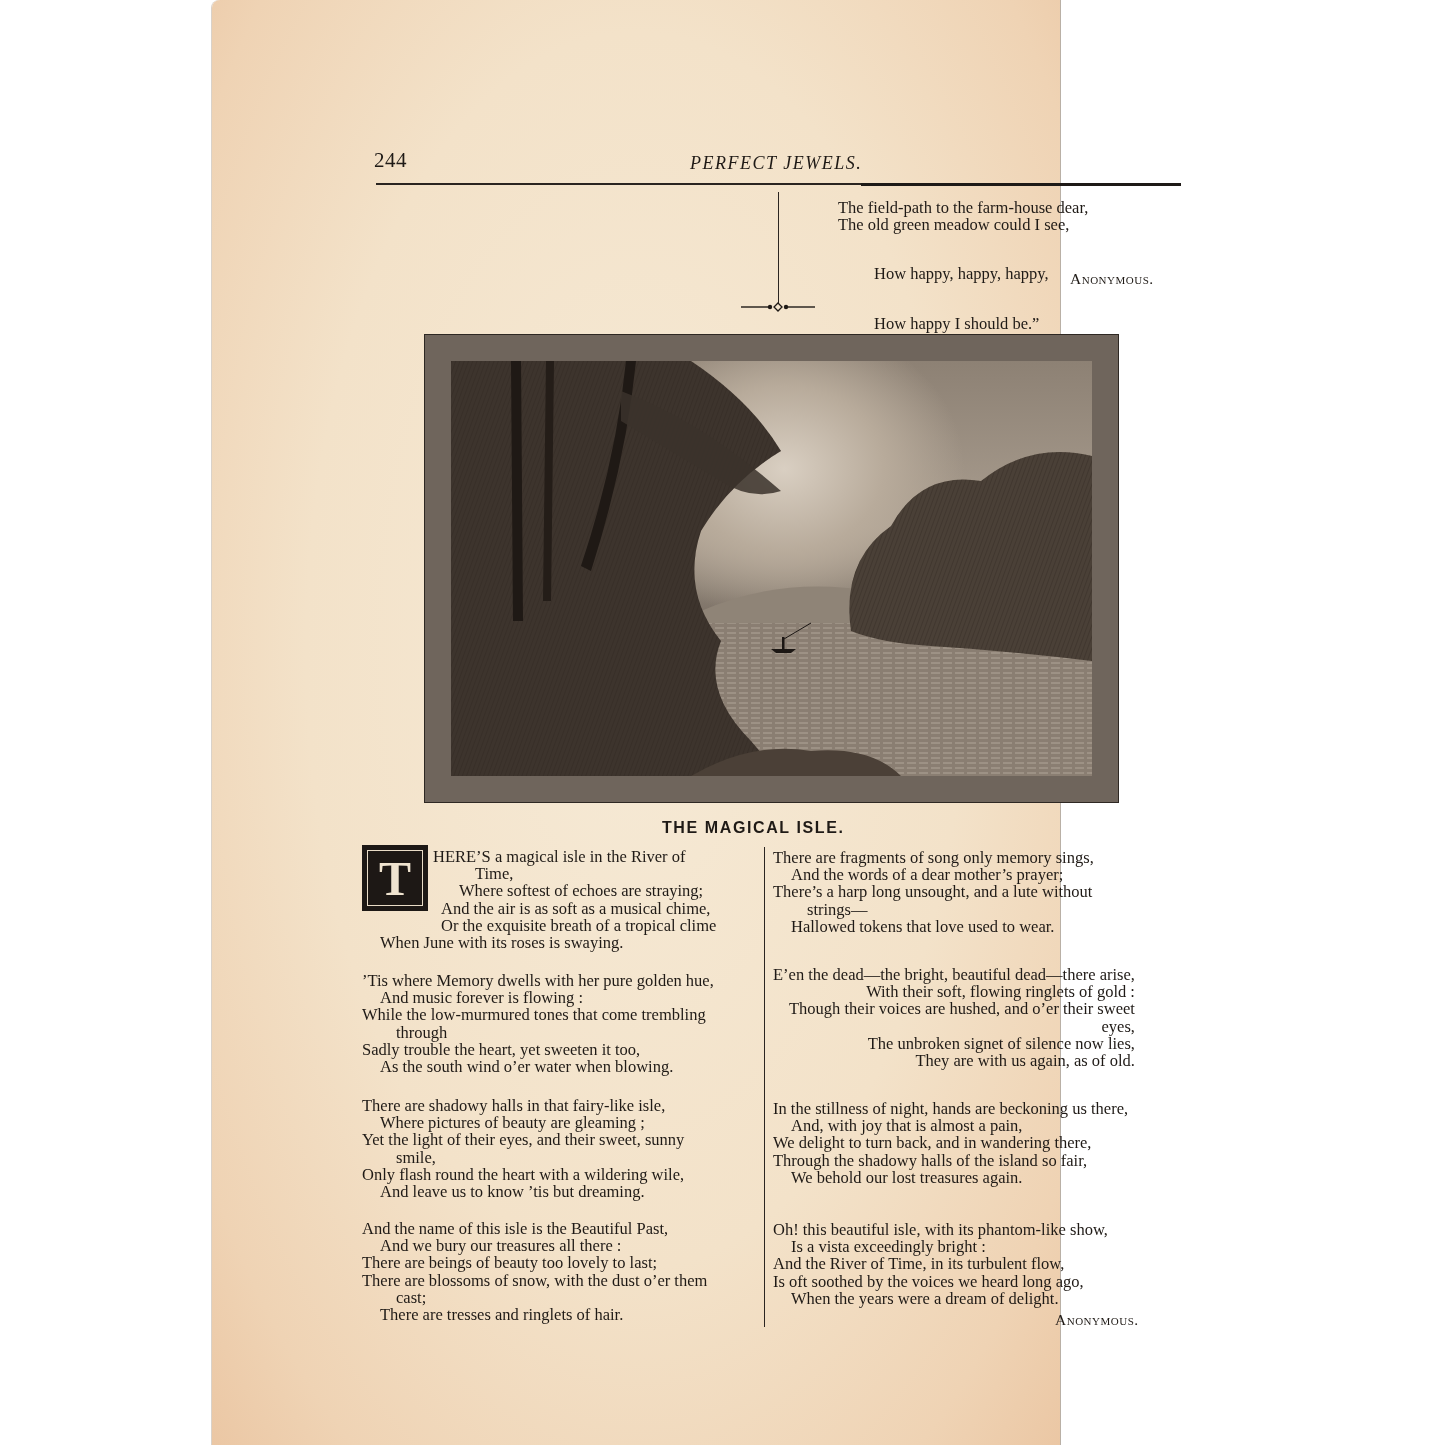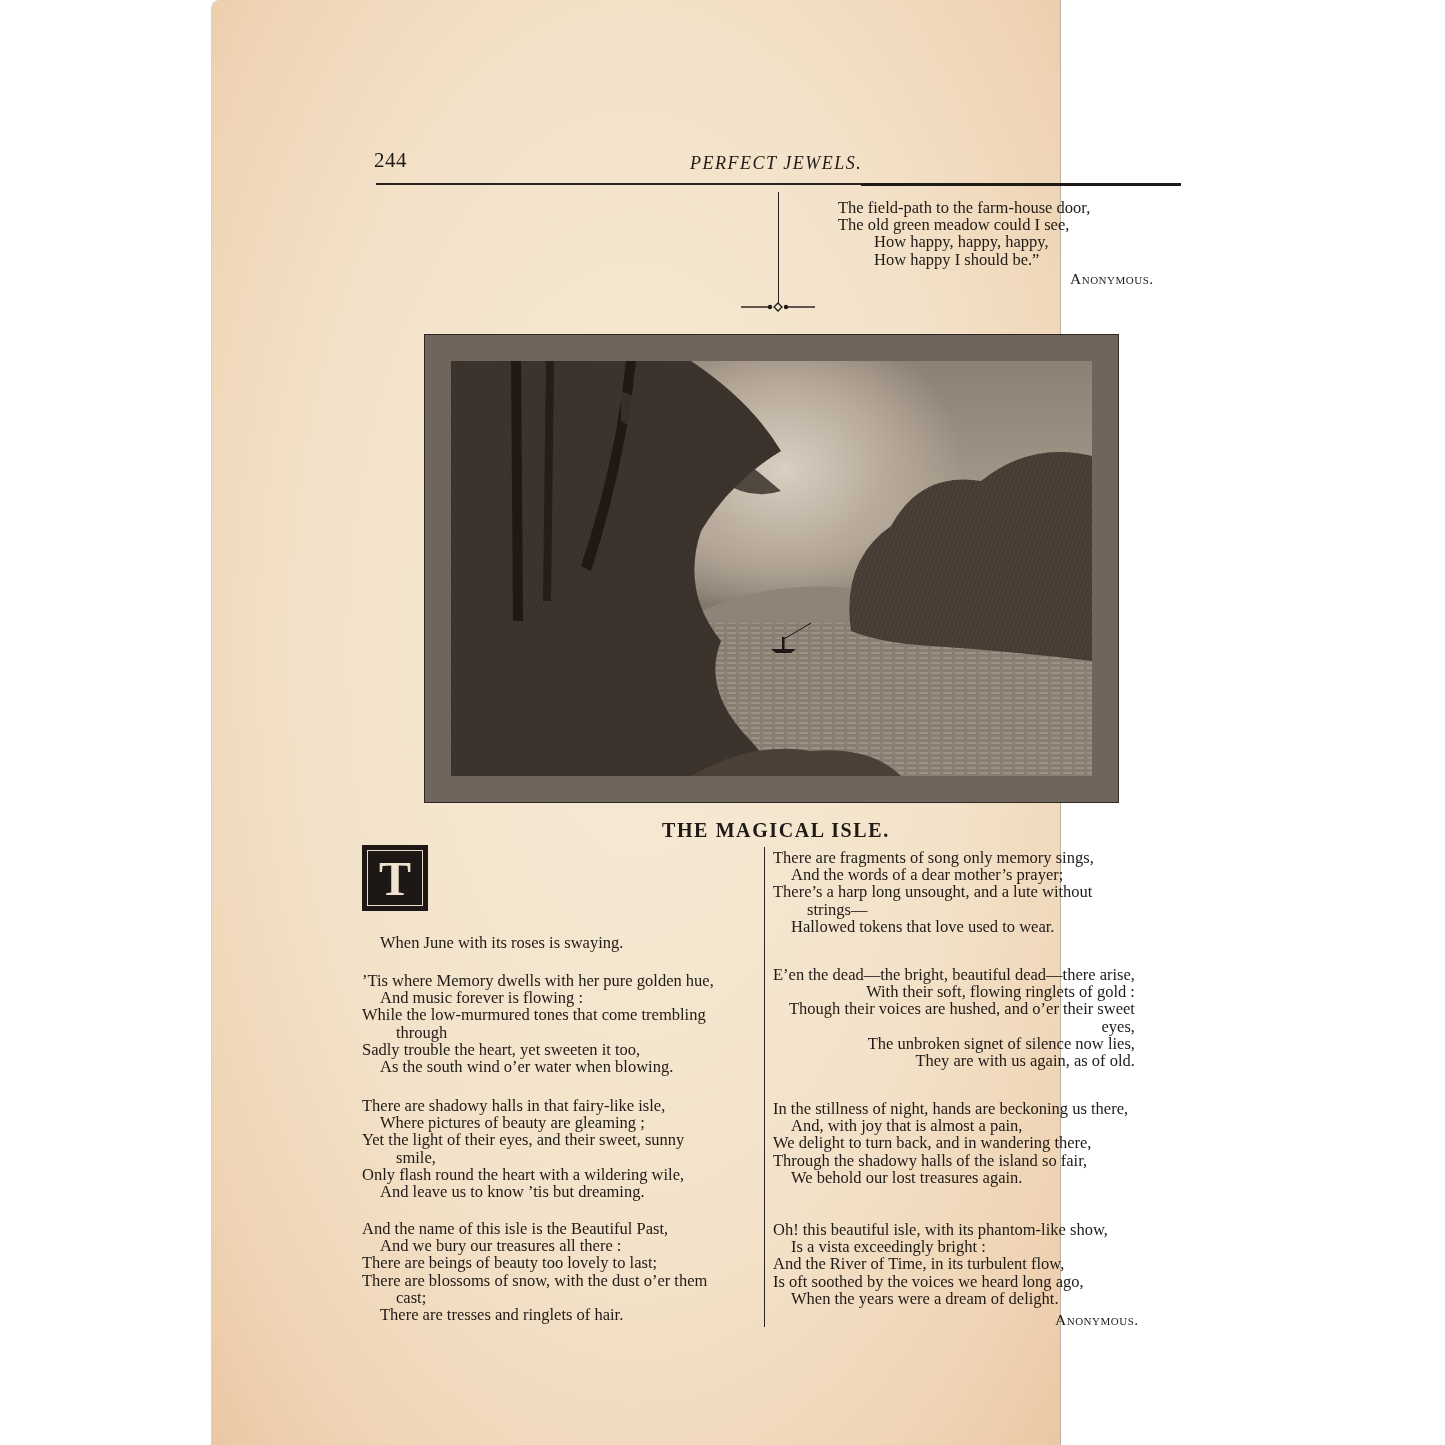--- a/index.html
+++ b/index.html
@@ -79,7 +79,7 @@
 
   <div class="top-divider"></div>
   <div class="verse top-right">
-    <span class="ln">The field-path to the farm-house door,</span>
+    <span class="ln">The field-path to the farm-house dear,</span>
     <span class="ln">The old green meadow could I see,</span>
     <span class="ln i2">How happy, happy, happy,</span>
     <span class="ln i2">How happy I should be.”</span>

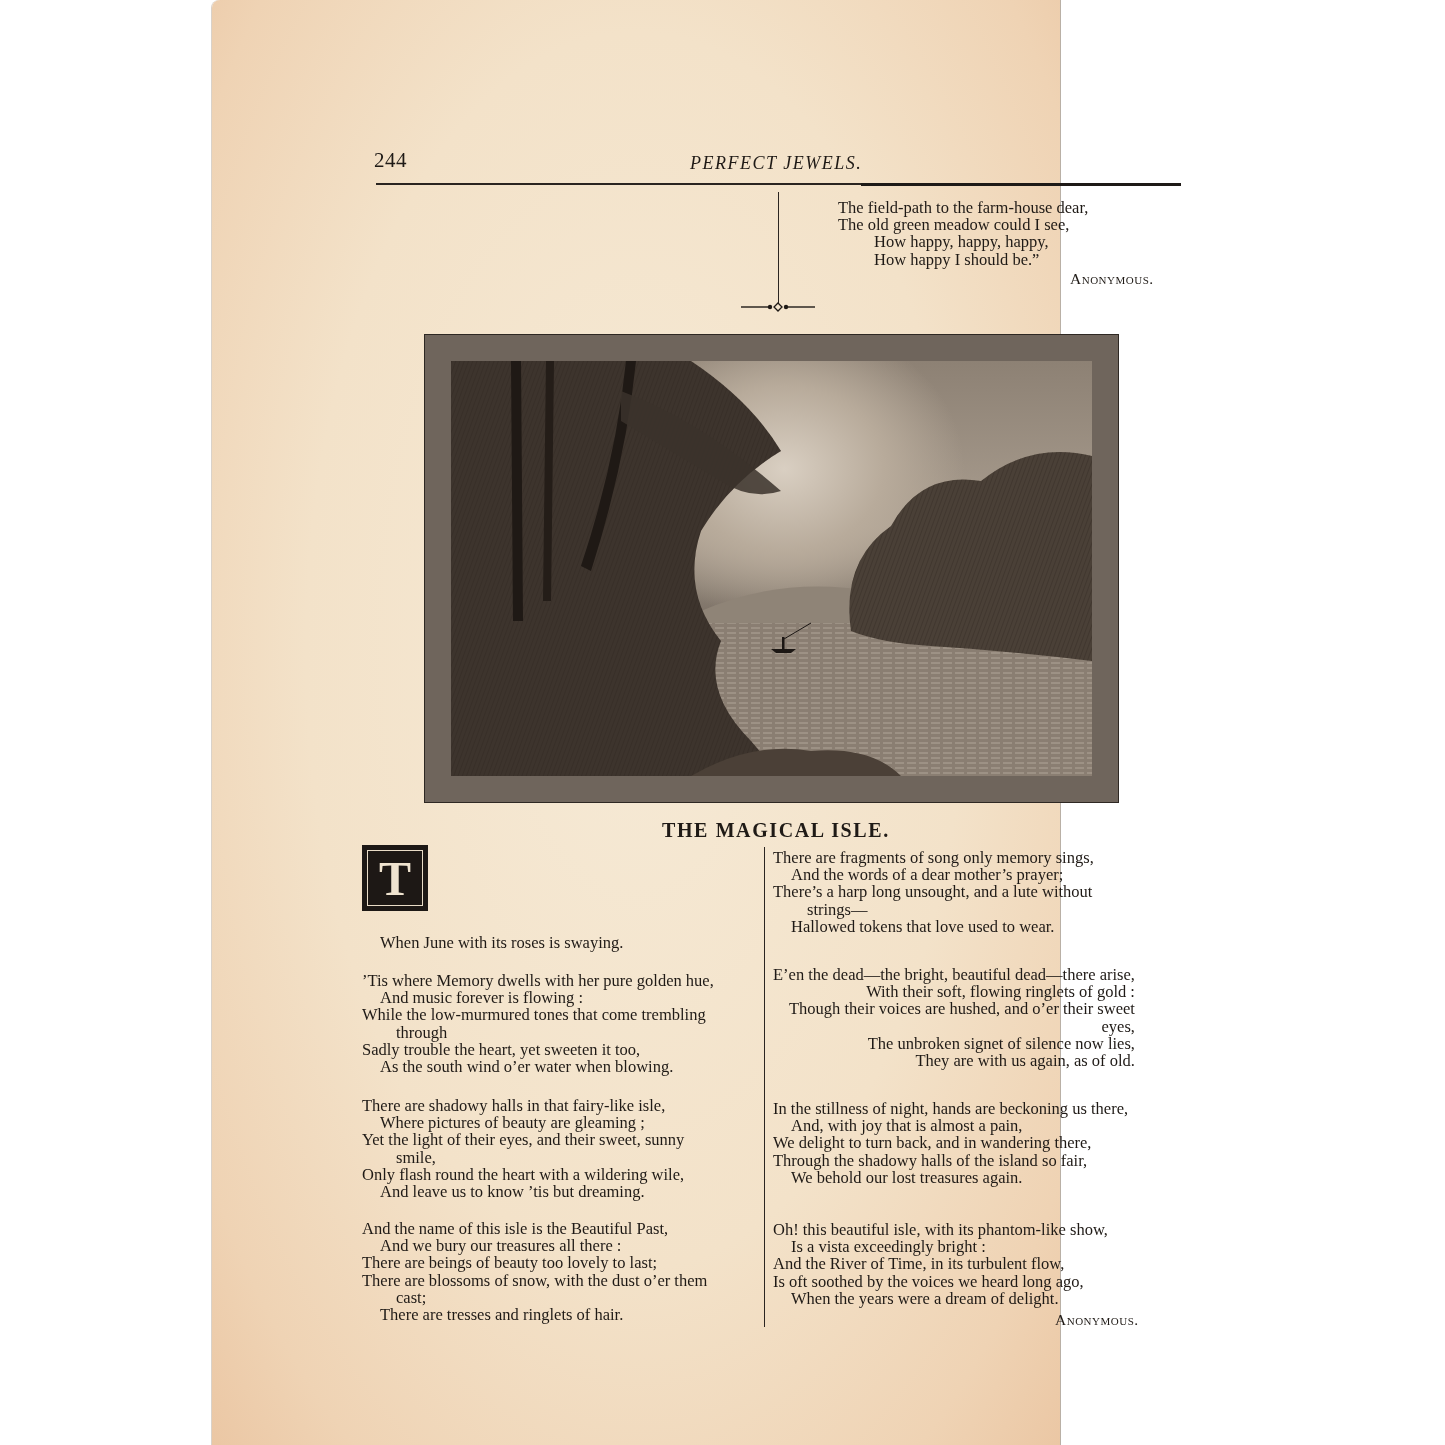--- a/index.html
+++ b/index.html
@@ -23,7 +23,7 @@
   .verse { position: absolute; font-size: 16.5px; line-height: 17.2px; white-space: nowrap; }
   .verse .ln { display: block; }
   .verse .i1 { padding-left: 18px; }
-  .verse .i2 { padding-left: 36px; }
+  .verse .i2 { padding-left: 36px; margin-top: 32px; }
   .verse .cont { padding-left: 34px; }
   .sc { font-variant: small-caps; letter-spacing: 0.5px; font-size: 15.5px; }
 

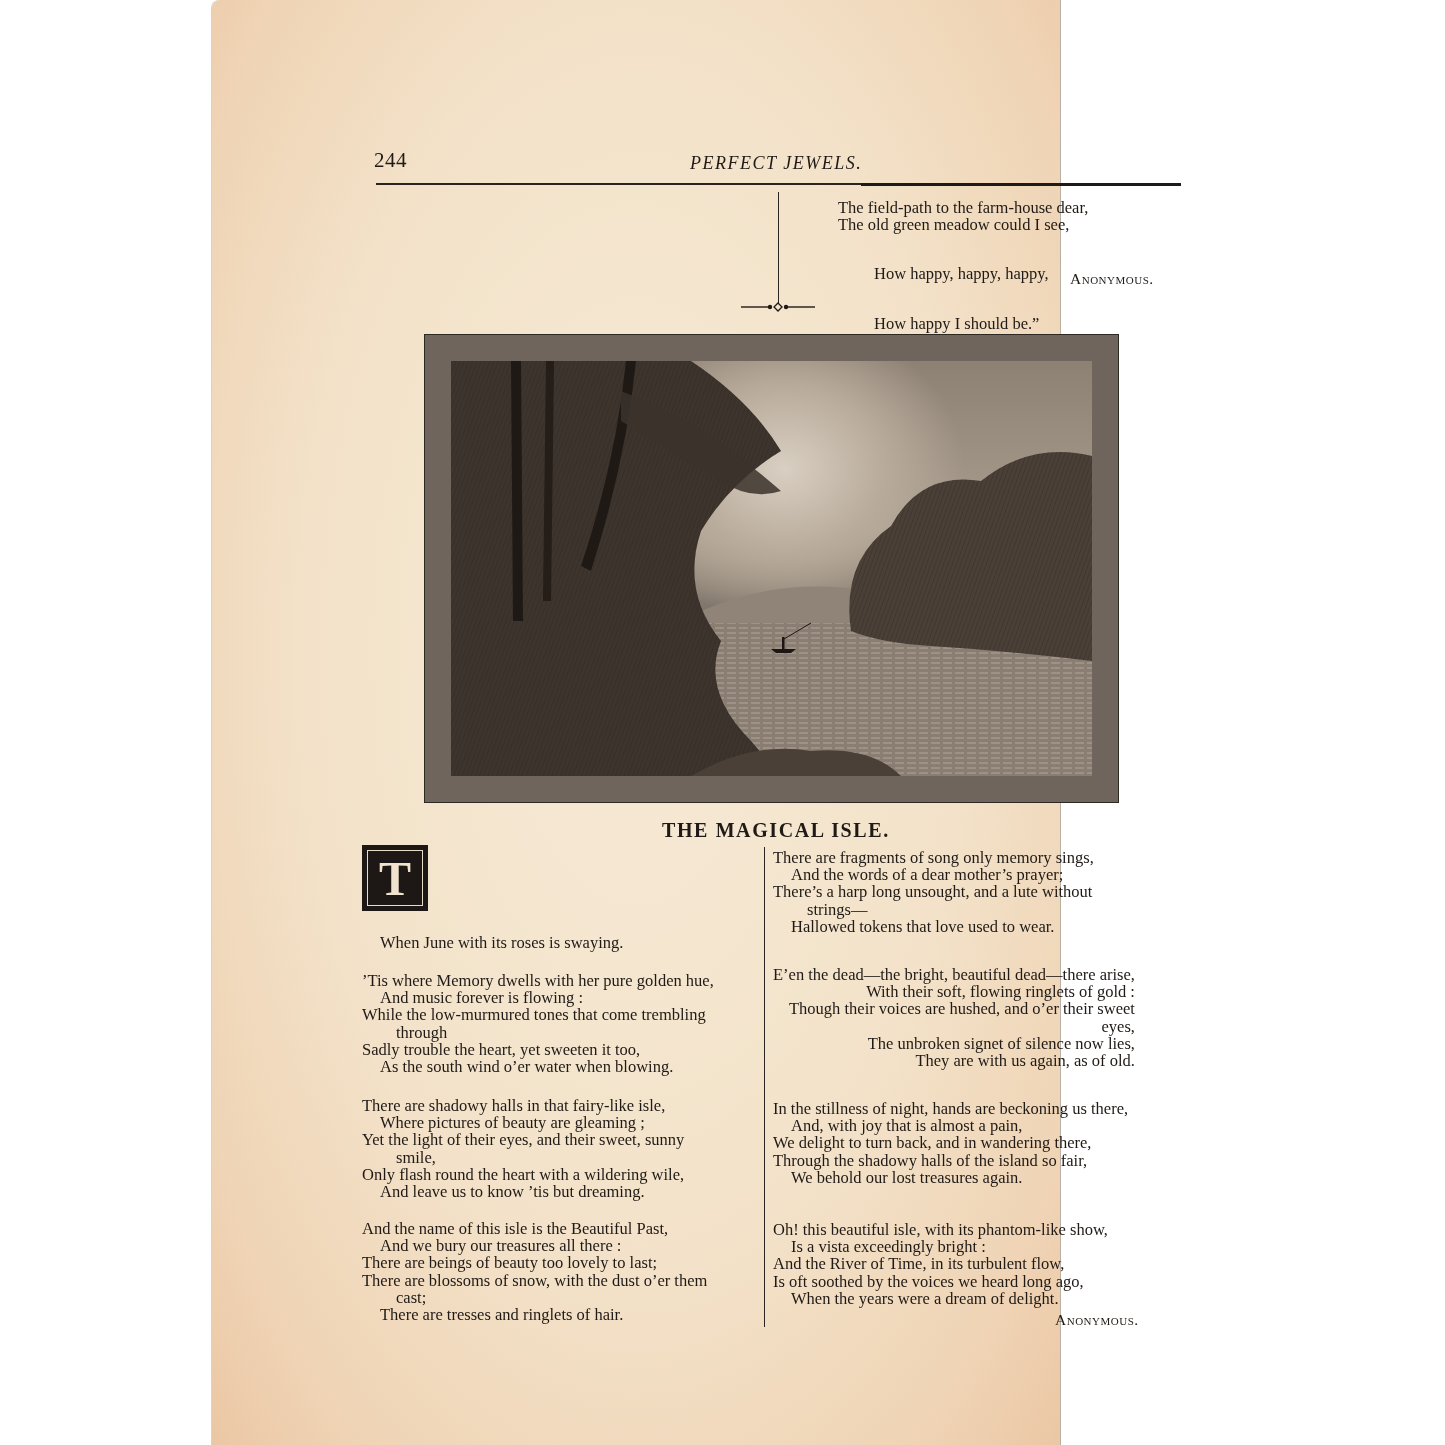--- a/index.html
+++ b/index.html
@@ -48,8 +48,8 @@
   .engraving svg { position: absolute; left: 0; top: 0; width: 100%; height: 100%; }
 
   .poem-title {
-    position: absolute; left: 450px; top: 819px; font-size: 20px; letter-spacing: 1.6px; font-weight: bold;
-    font-family: Liberation Serif, serif;
+    position: absolute; left: 450px; top: 819px; font-size: 16px; letter-spacing: 1.6px; font-weight: bold;
+    font-family: Liberation Sans, sans-serif;
   }
   .drop-cap {
     position: absolute; left: 150px; top: 845px; width: 66px; height: 66px; background: #1d1815;

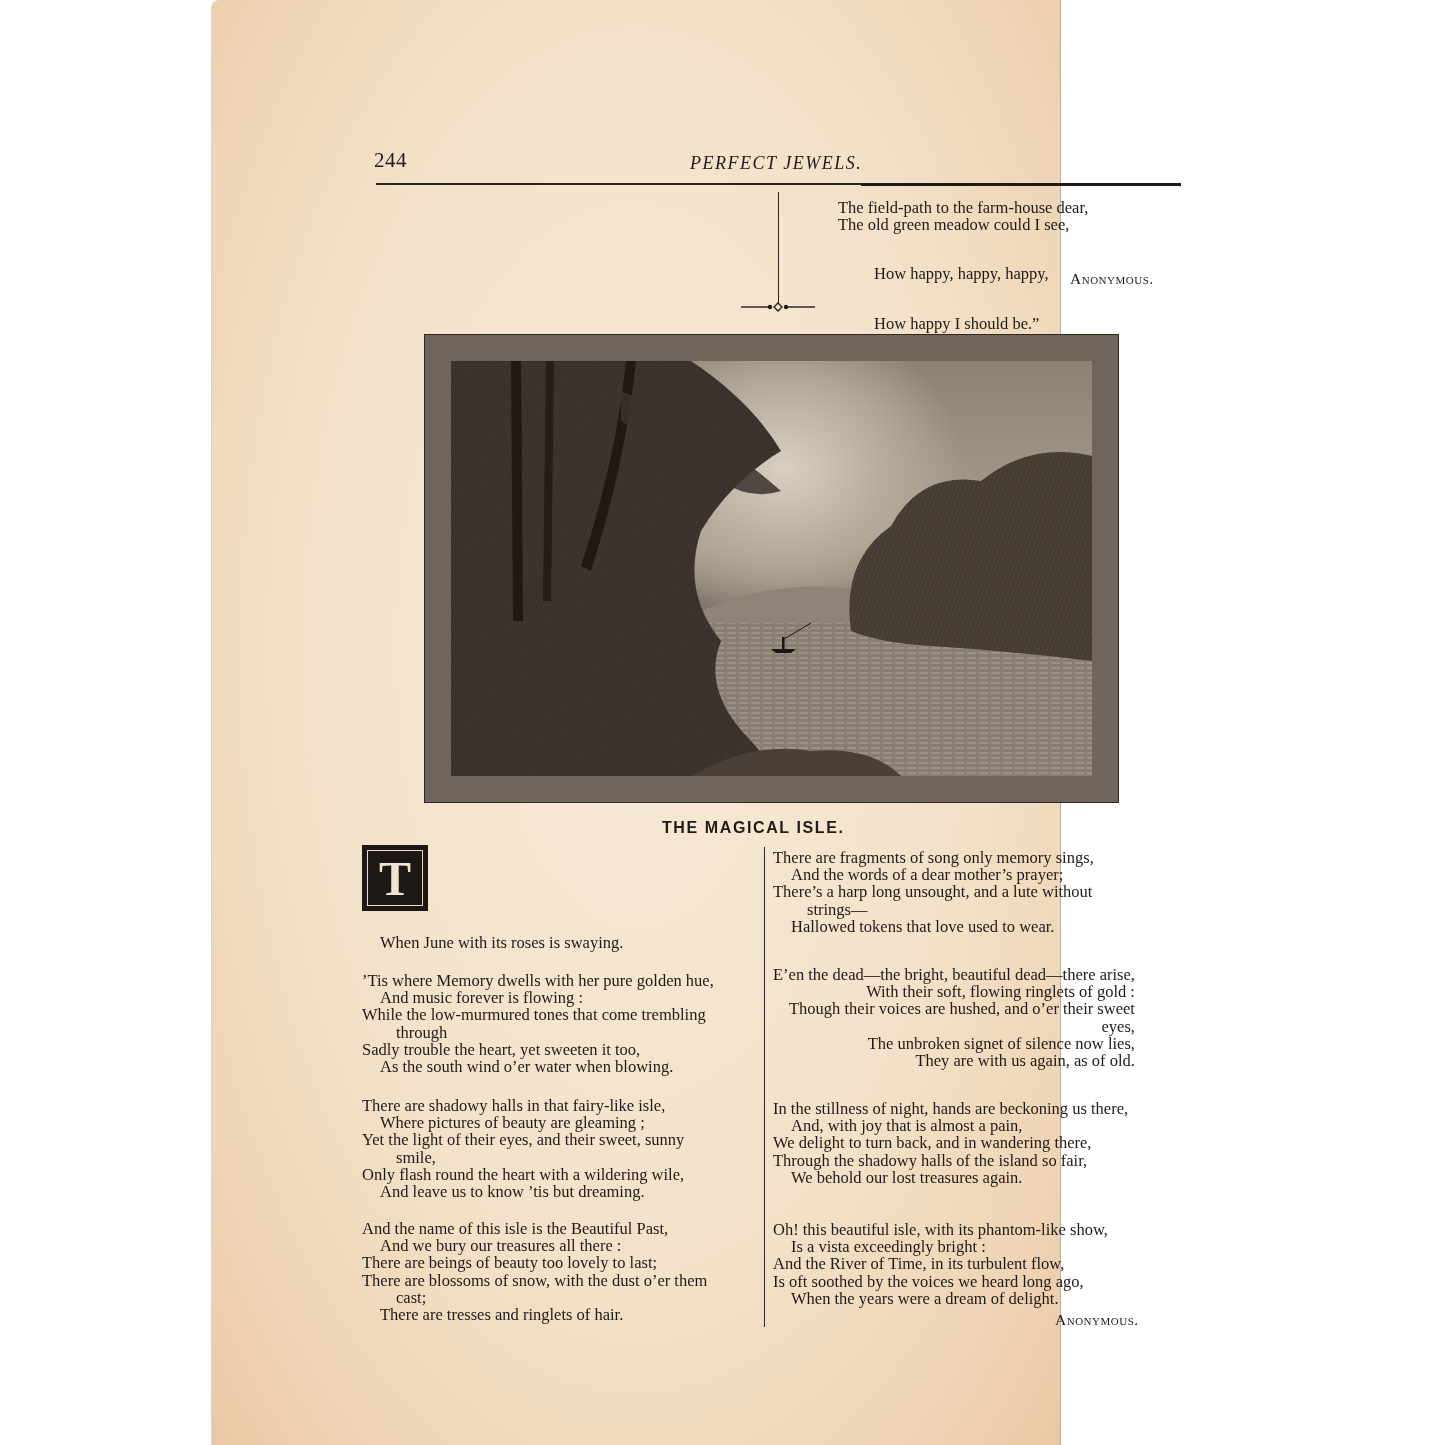--- a/index.html
+++ b/index.html
@@ -141,6 +141,13 @@
 
   <div class="main-divider"></div>
 
+  <div class="verse stanza" style="left:221px; top:848px;">
+    <span class="ln">HERE’S a magical isle in the River of</span>
+    <span class="ln" style="padding-left:42px">Time,</span>
+    <span class="ln" style="padding-left:26px">Where softest of echoes are straying;</span>
+    <span class="ln" style="padding-left:8px">And the air is as soft as a musical chime,</span>
+    <span class="ln" style="padding-left:8px">Or the exquisite breath of a tropical clime</span>
+  </div>
   <div class="verse stanza" style="left:168px; top:934px;">
     <span class="ln">When June with its roses is swaying.</span>
   </div>

